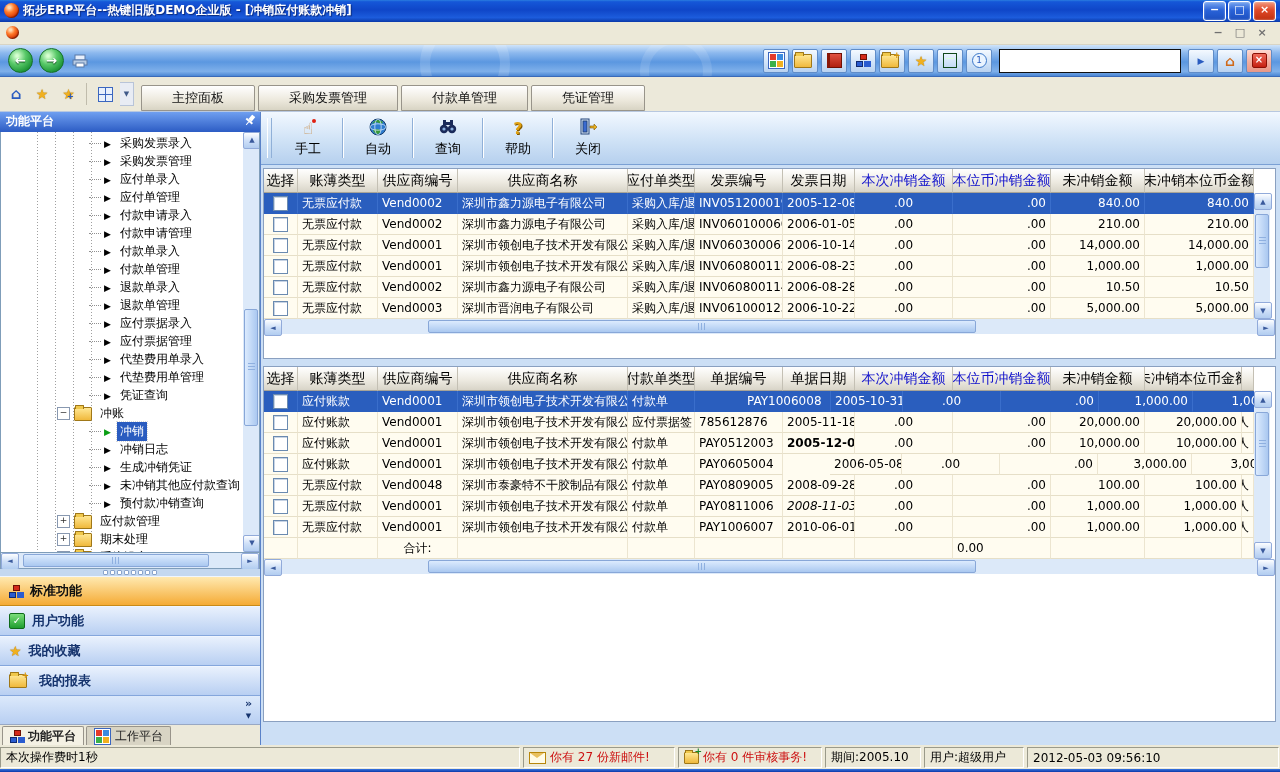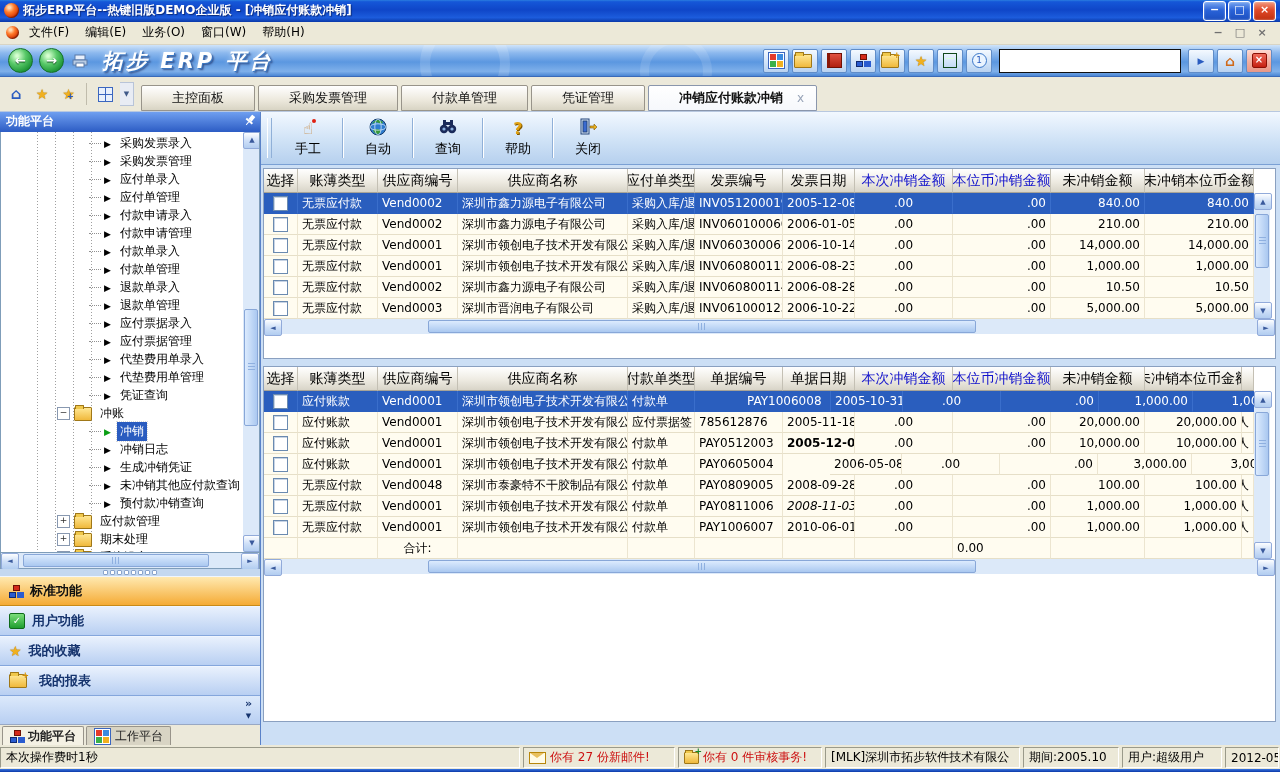--- a/index.html
+++ b/index.html
@@ -178,13 +178,6 @@
 
   <div class="menubar">
     <span class="app-logo" style="width:13px;height:13px;"></span>
-    <div id="menu-items" style="display:flex;">
-        <span class="menu-item">文件(F)</span>
-        <span class="menu-item">编辑(E)</span>
-        <span class="menu-item">业务(O)</span>
-        <span class="menu-item">窗口(W)</span>
-        <span class="menu-item">帮助(H)</span>
-      </div>
     <div class="mdi-btns" id="mdi-btns">
         <span>−</span>
         <span>□</span>

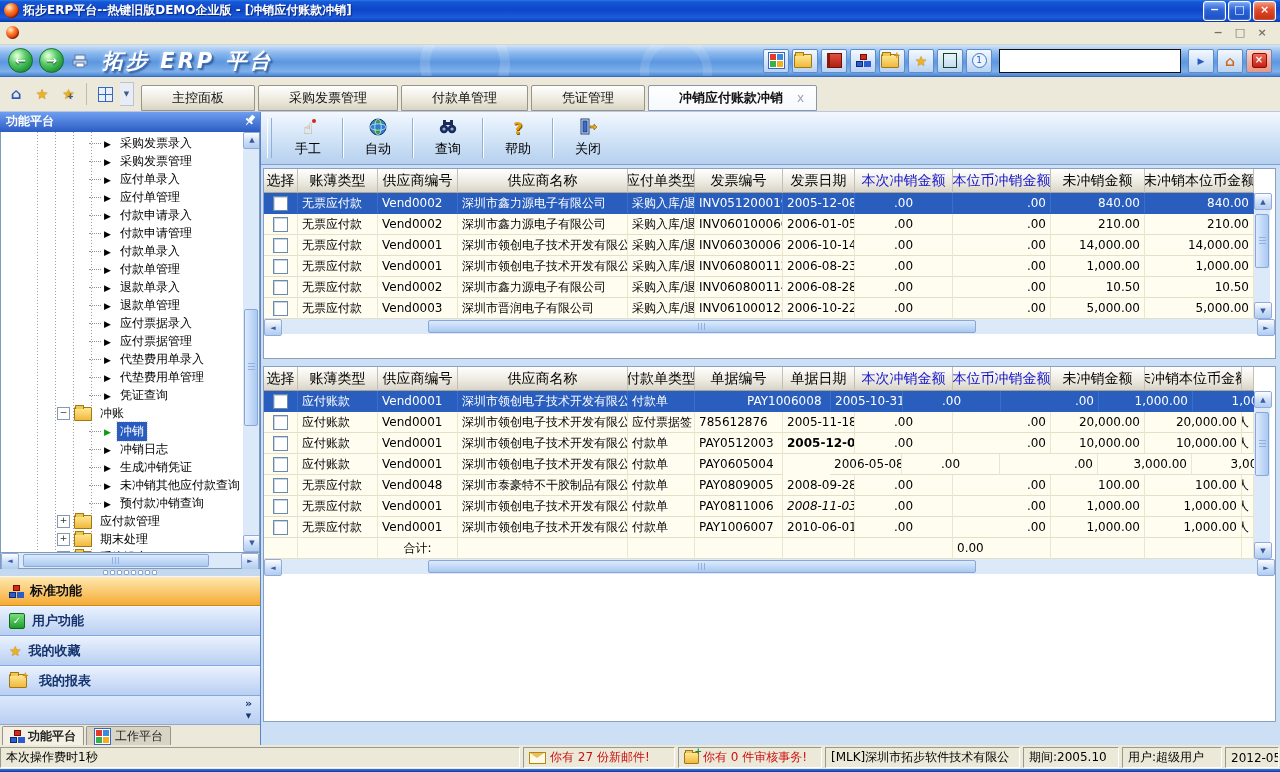--- a/index.html
+++ b/index.html
@@ -197,7 +197,6 @@
           <rect x="4" y="10" width="8" height="4" fill="#fff" stroke="#5a7aa8"></rect>
         </svg>
     </span>
-    <span class="brand-text">拓步 ERP 平台</span>
     <div class="bb-right">
       <span id="bb-tools" style="display:flex;gap:3px;">
           <span class="mini-btn">

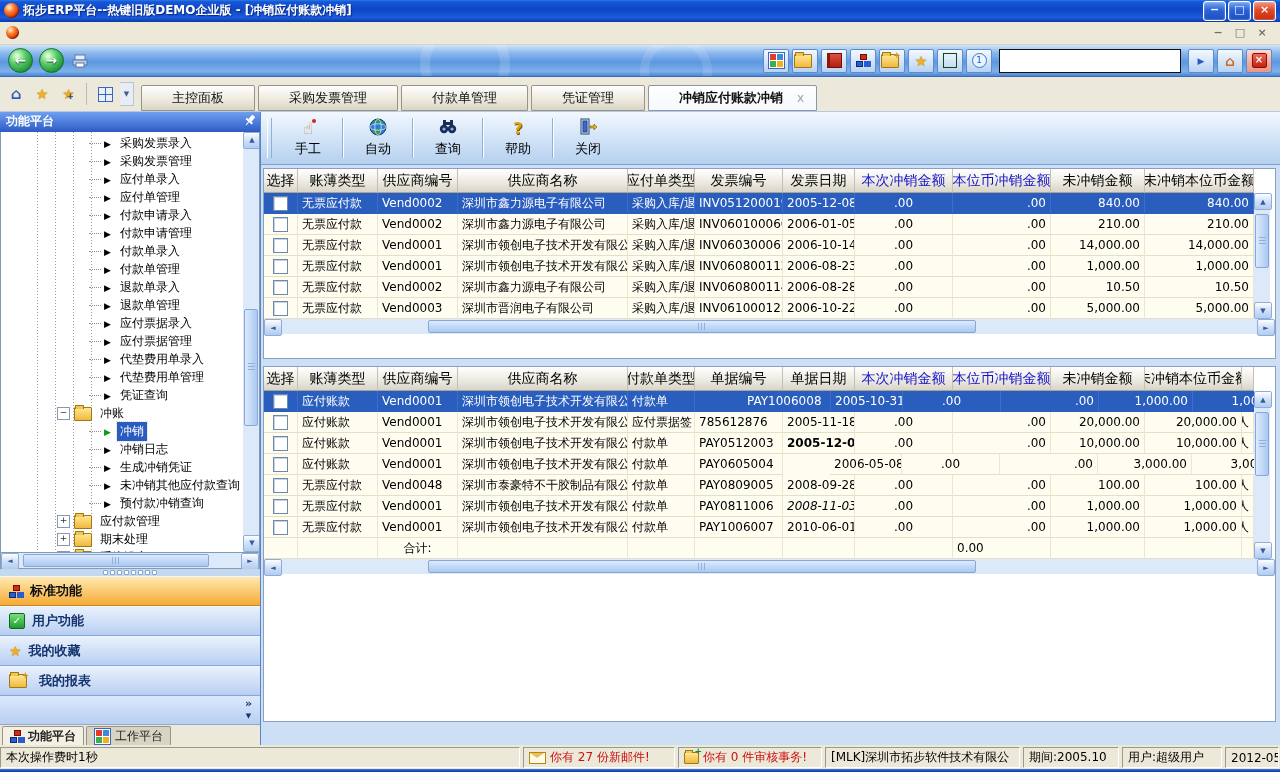--- a/index.html
+++ b/index.html
@@ -268,7 +268,6 @@
         <div class="tab">采购发票管理</div>
         <div class="tab">付款单管理</div>
         <div class="tab">凭证管理</div>
-        <div class="tab active">冲销应付账款冲销<span class="x">x</span></div>
       </div>
   </div>
 

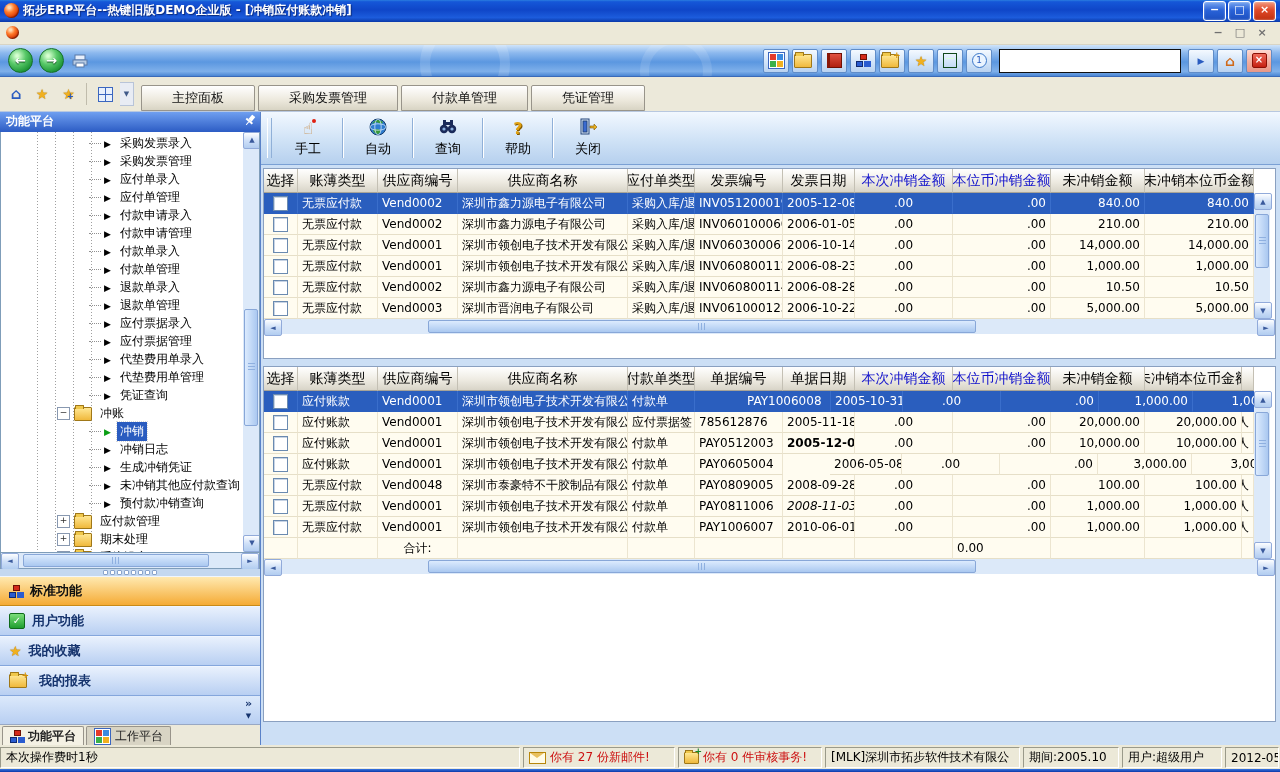--- a/index.html
+++ b/index.html
@@ -828,9 +828,6 @@
         <span class="mini-folder plus"></span>
         <span>你有 0 件审核事务!</span>
       </div>
-      <div class="st-cell" style="width: 183px; flex: 0 0 183px;">
-        <span>[MLK]深圳市拓步软件技术有限公</span>
-      </div>
       <div class="st-cell" style="width: 84px; flex: 0 0 84px;">
         <span>期间:2005.10</span>
       </div>

